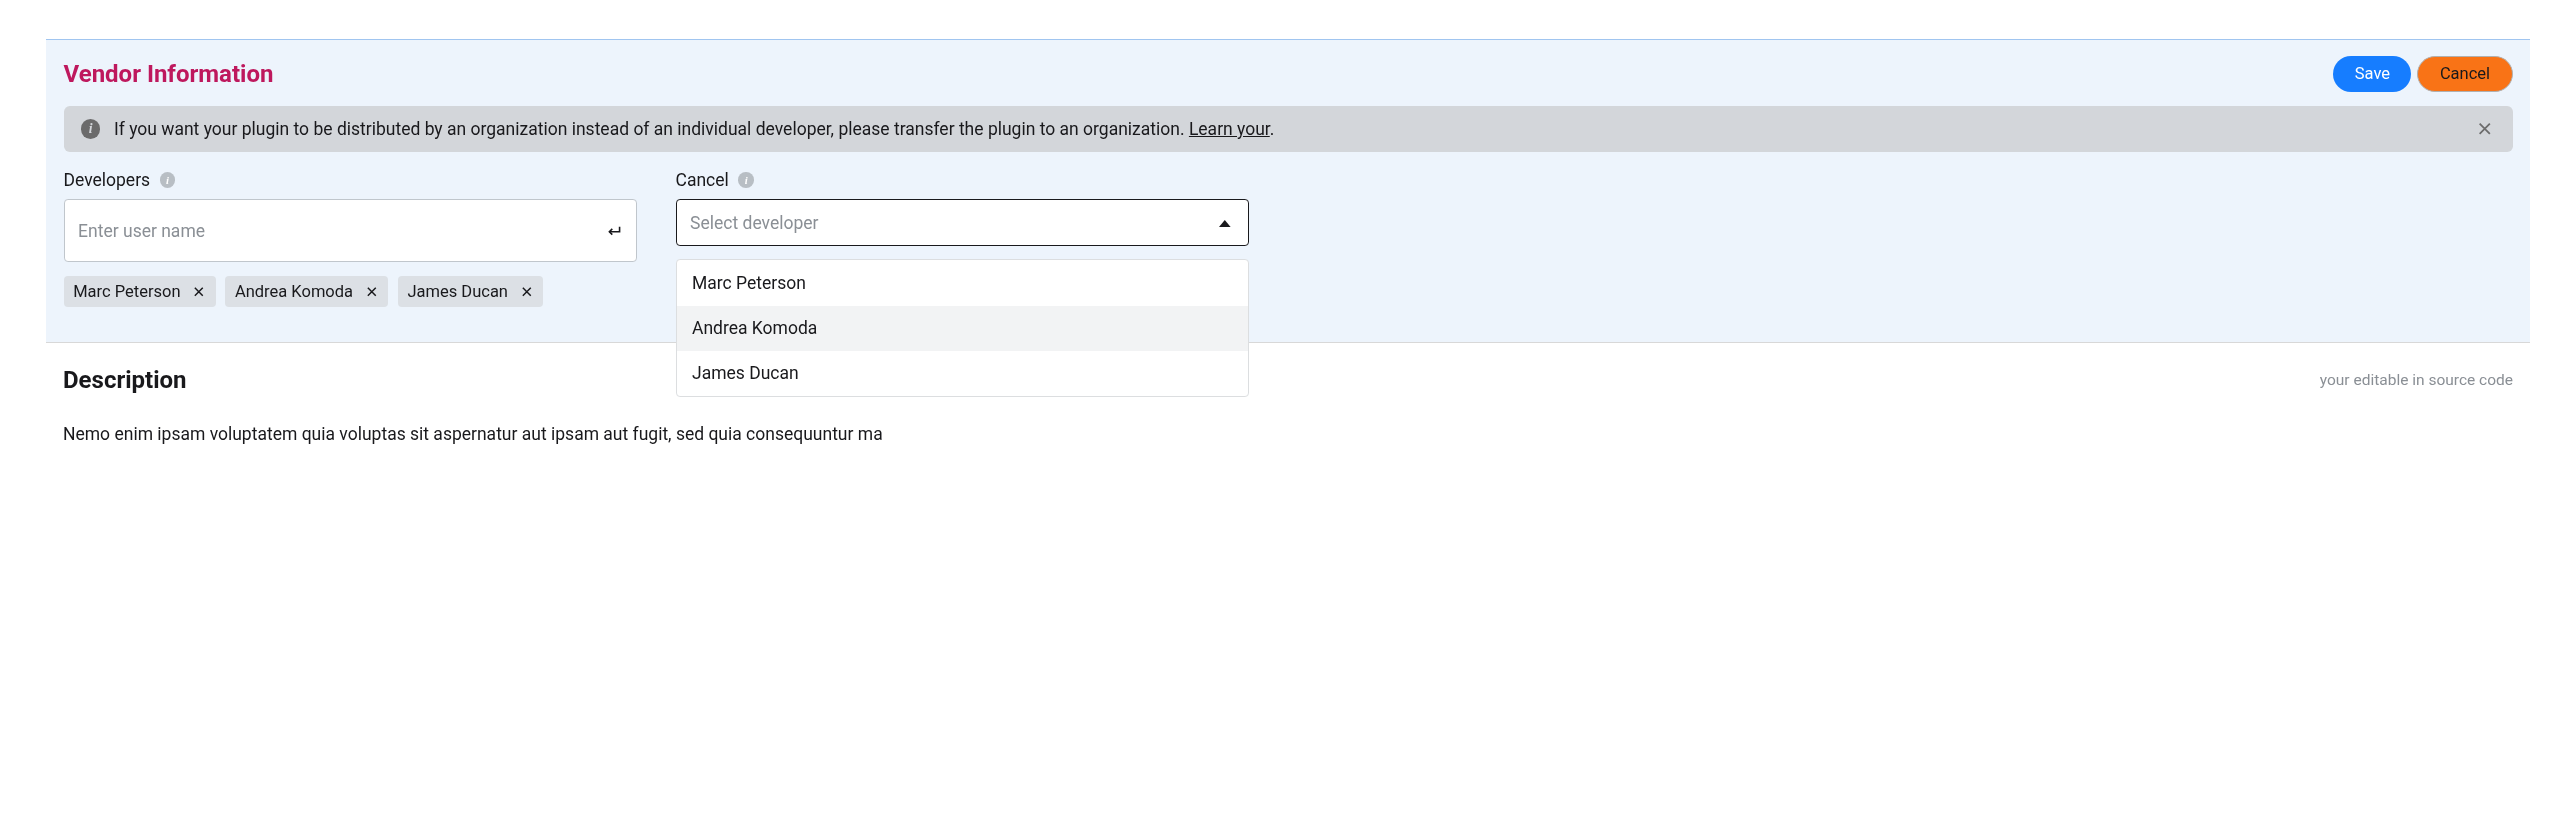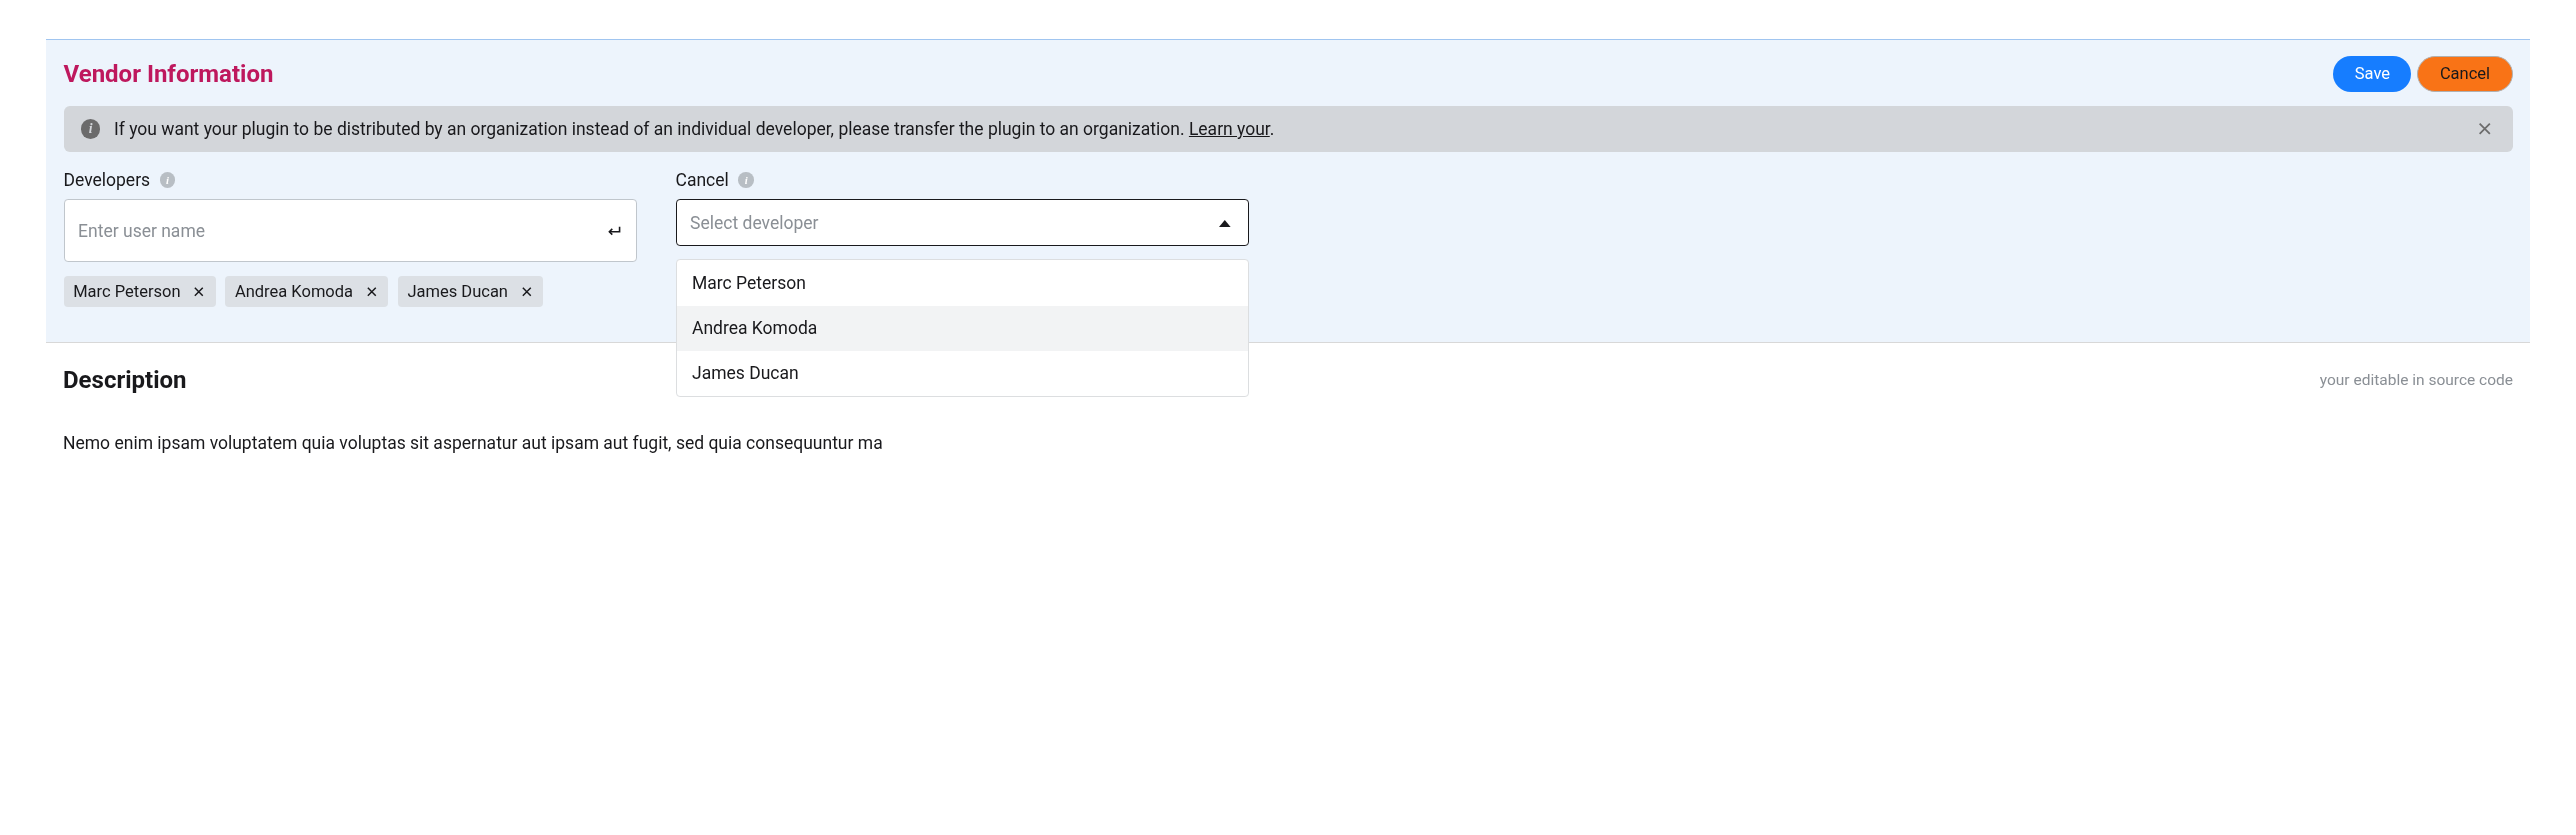--- a/index.html
+++ b/index.html
@@ -37,7 +37,7 @@
     .dropdown-item { padding: 12.6px 15.5px; font-size: 17.5px; color: #19191C; cursor: pointer; }
     .dropdown-item.hover { background: #f2f3f4; }
     .desc-section { padding: 23px 63px 0 63px; }
-    .desc-header { display: flex; justify-content: space-between; align-items: center; margin-bottom: 36px; }
+    .desc-header { display: flex; justify-content: space-between; align-items: center; margin-bottom: 27px; }
     .desc-title { font-size: 24px; font-weight: 700; color: #19191C; }
     .desc-note { font-size: 15.5px; color: #8a8f95; }
     .desc-body { font-size: 17.5px; color: #19191C; line-height: 1.5; }

